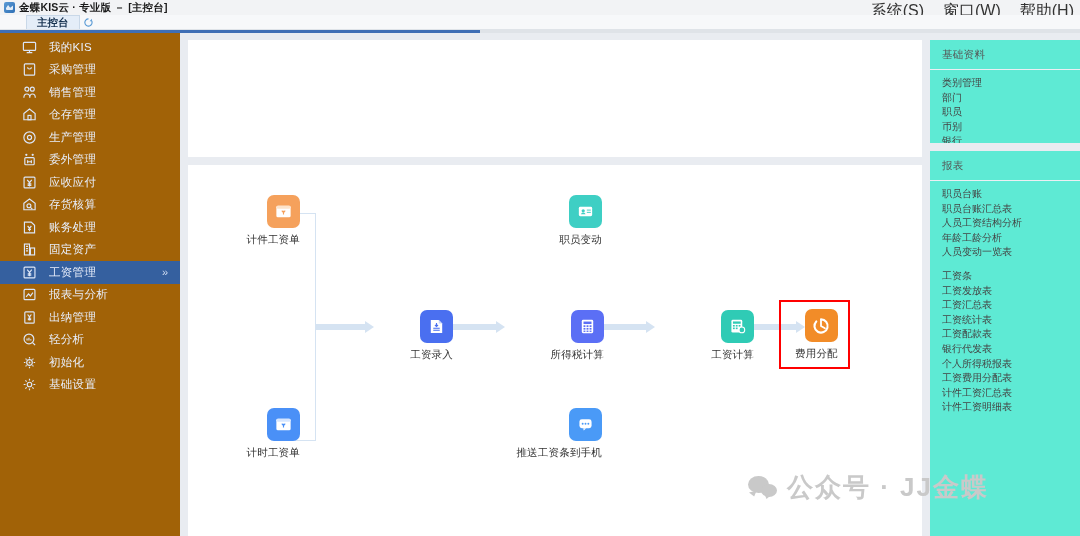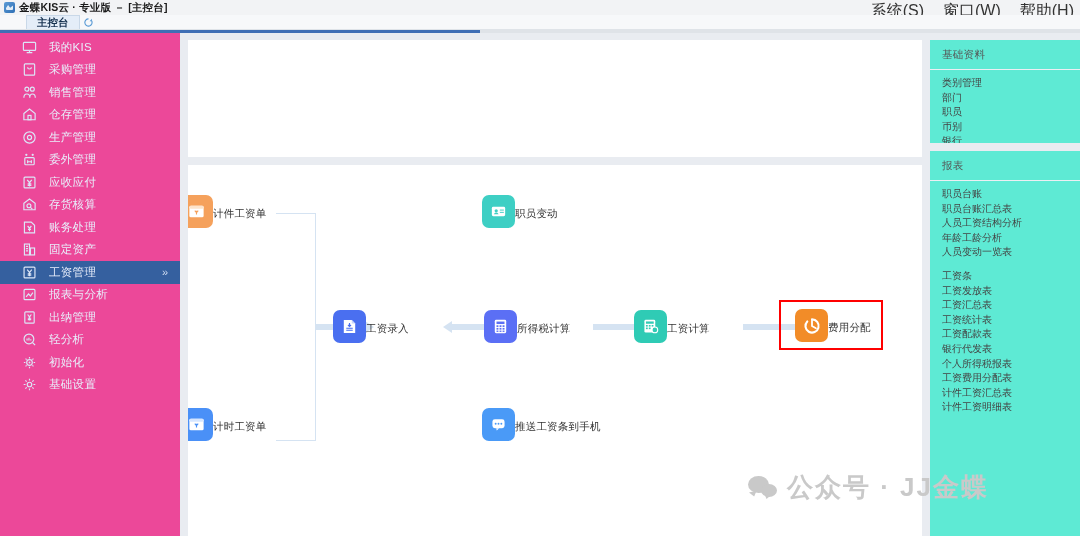--- a/index.html
+++ b/index.html
@@ -51,7 +51,7 @@
   .body-wrap{position:absolute;left:0;top:33px;width:1080px;height:503px;display:flex;}
   
   .sidebar{
-    width:180px;flex:0 0 180px;background:#ec4899;height:503px;
+    width:180px;flex:0 0 180px;background:#a16207;height:503px;
     padding-top:3px;box-sizing:border-box;position:relative;
   }
   .nav-item{

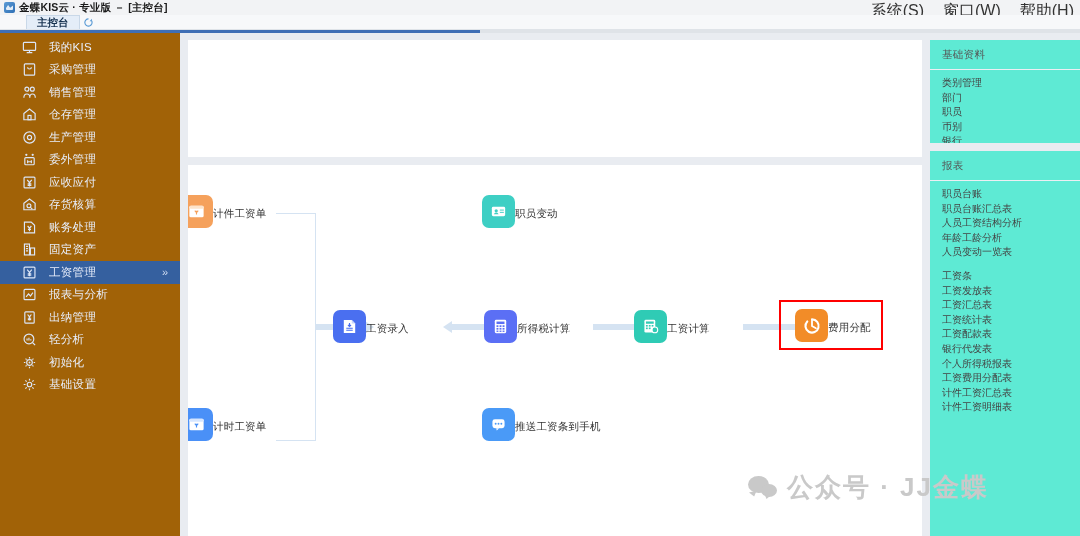--- a/index.html
+++ b/index.html
@@ -75,7 +75,7 @@
   .card-top{background:#fff;height:117px;flex:0 0 117px;}
   .card-flow{background:#fff;flex:1 1 auto;position:relative;overflow:hidden;}
   
-  .node{position:absolute;display:flex;flex-direction:row;align-items:center;width:120px;}
+  .node{position:absolute;display:flex;flex-direction:column;align-items:flex-end;width:120px;}
   .node .ico{width:33px;height:33px;border-radius:7px;display:flex;align-items:center;justify-content:center;}
   .node .lbl{margin-top:5px;font-size:10.5px;color:#333;white-space:nowrap;letter-spacing:.2px;}
   .node.boxed{

